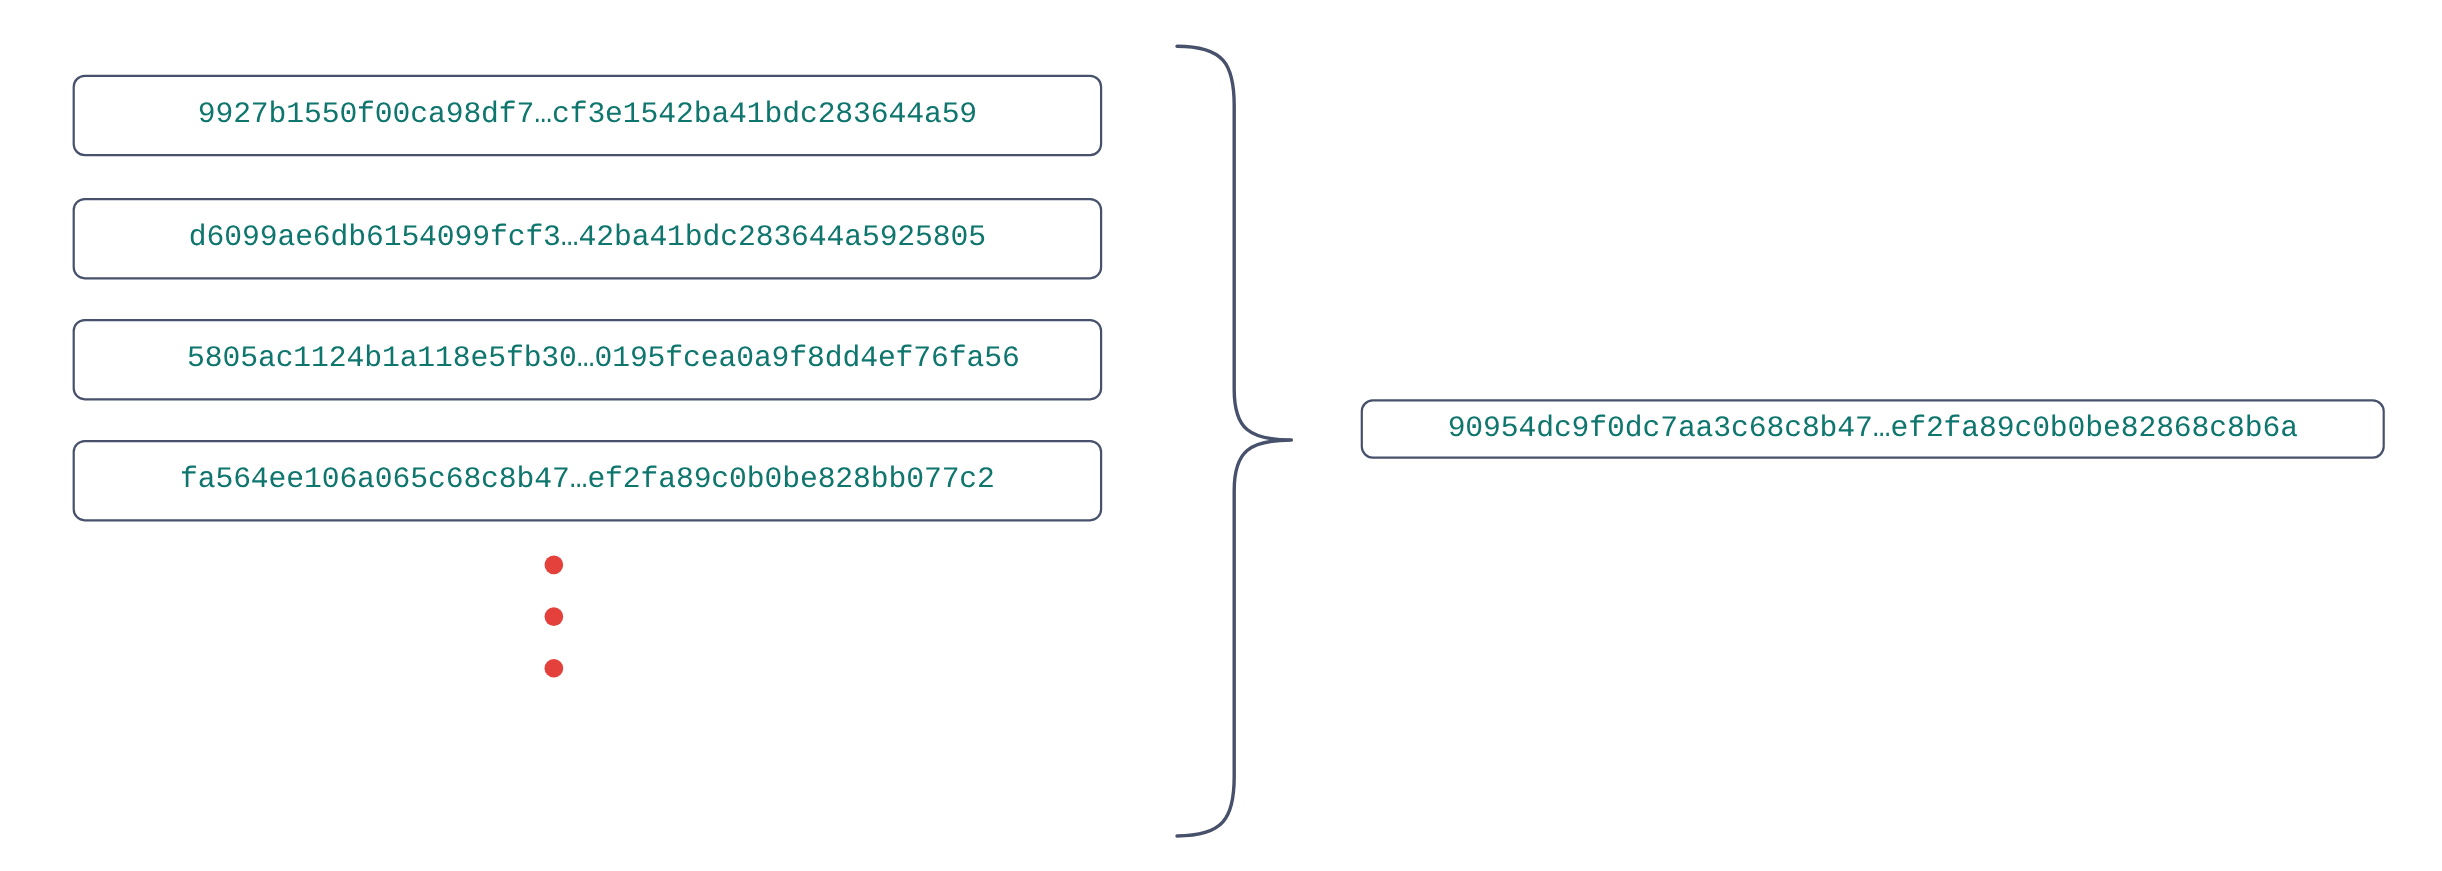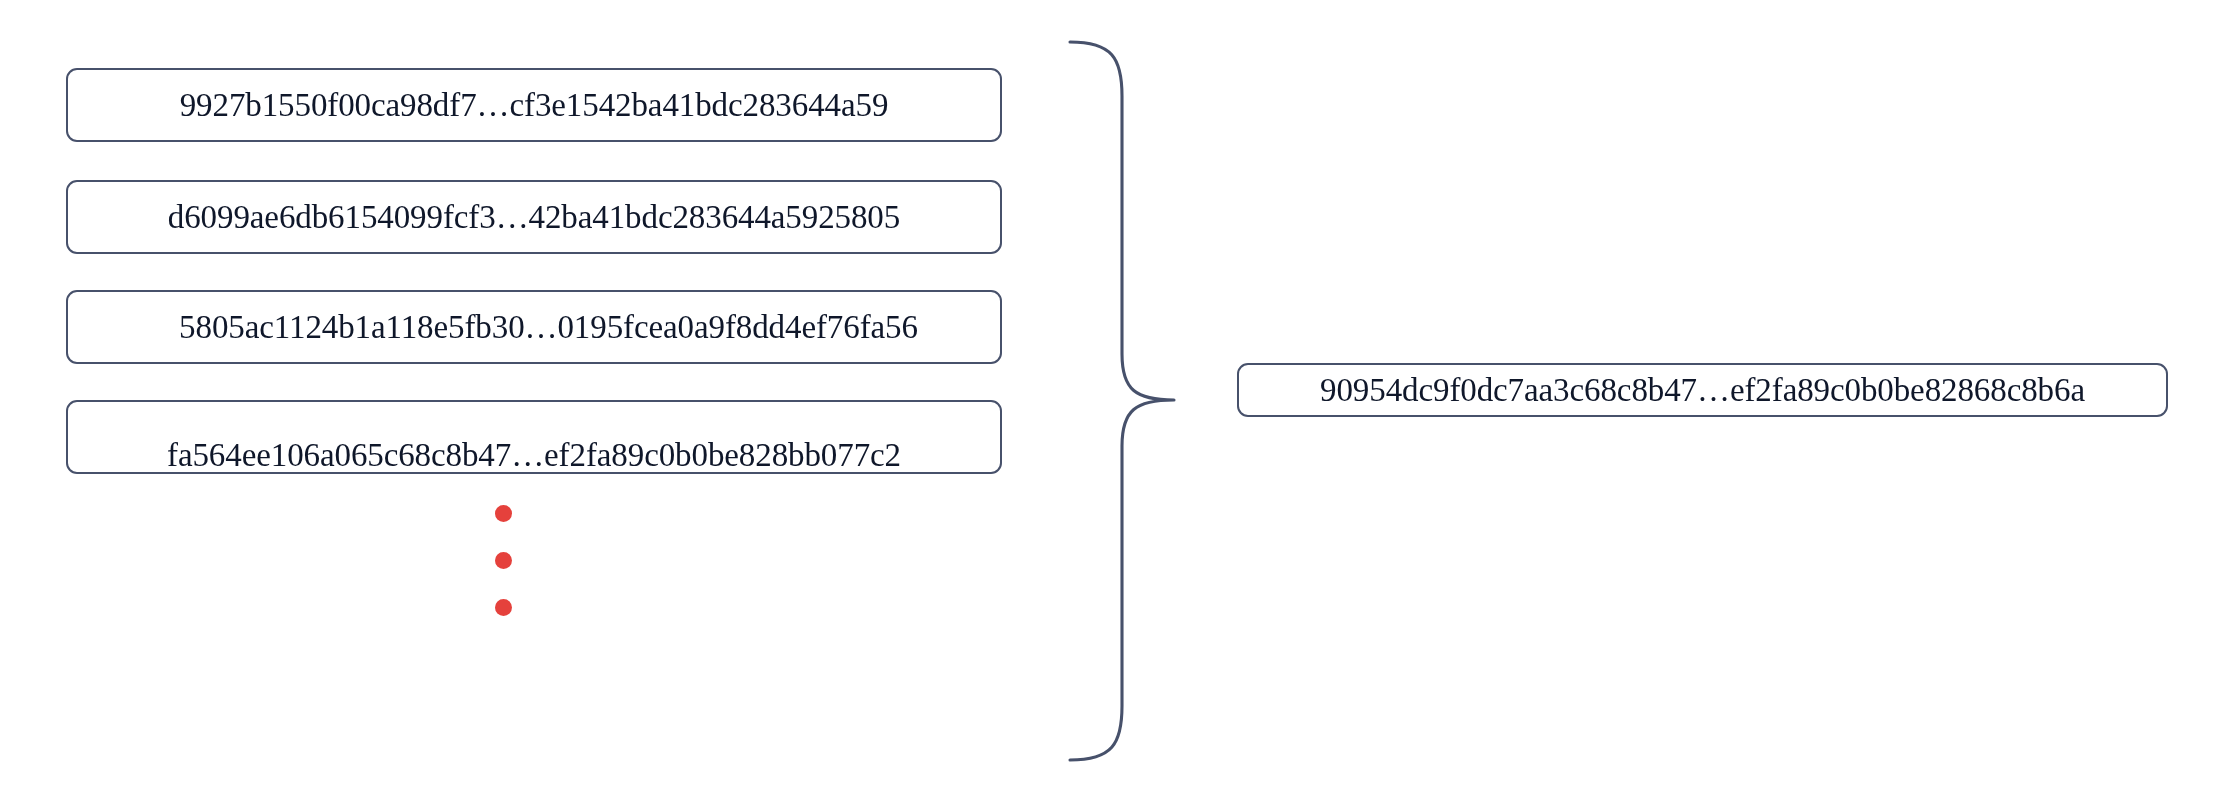--- a/index.html
+++ b/index.html
@@ -31,10 +31,10 @@
     justify-content: center;
   }
   .hash-box .hash-text {
-    font-family: Liberation Serif, serif;
-    font-size: 33px;
+    font-family: Liberation Mono, monospace;
+    font-size: 27px;
     line-height: 1;
-    color: #0f172a;
+    color: #0f766e;
     letter-spacing: -0.1px;
     white-space: nowrap;
     user-select: text;

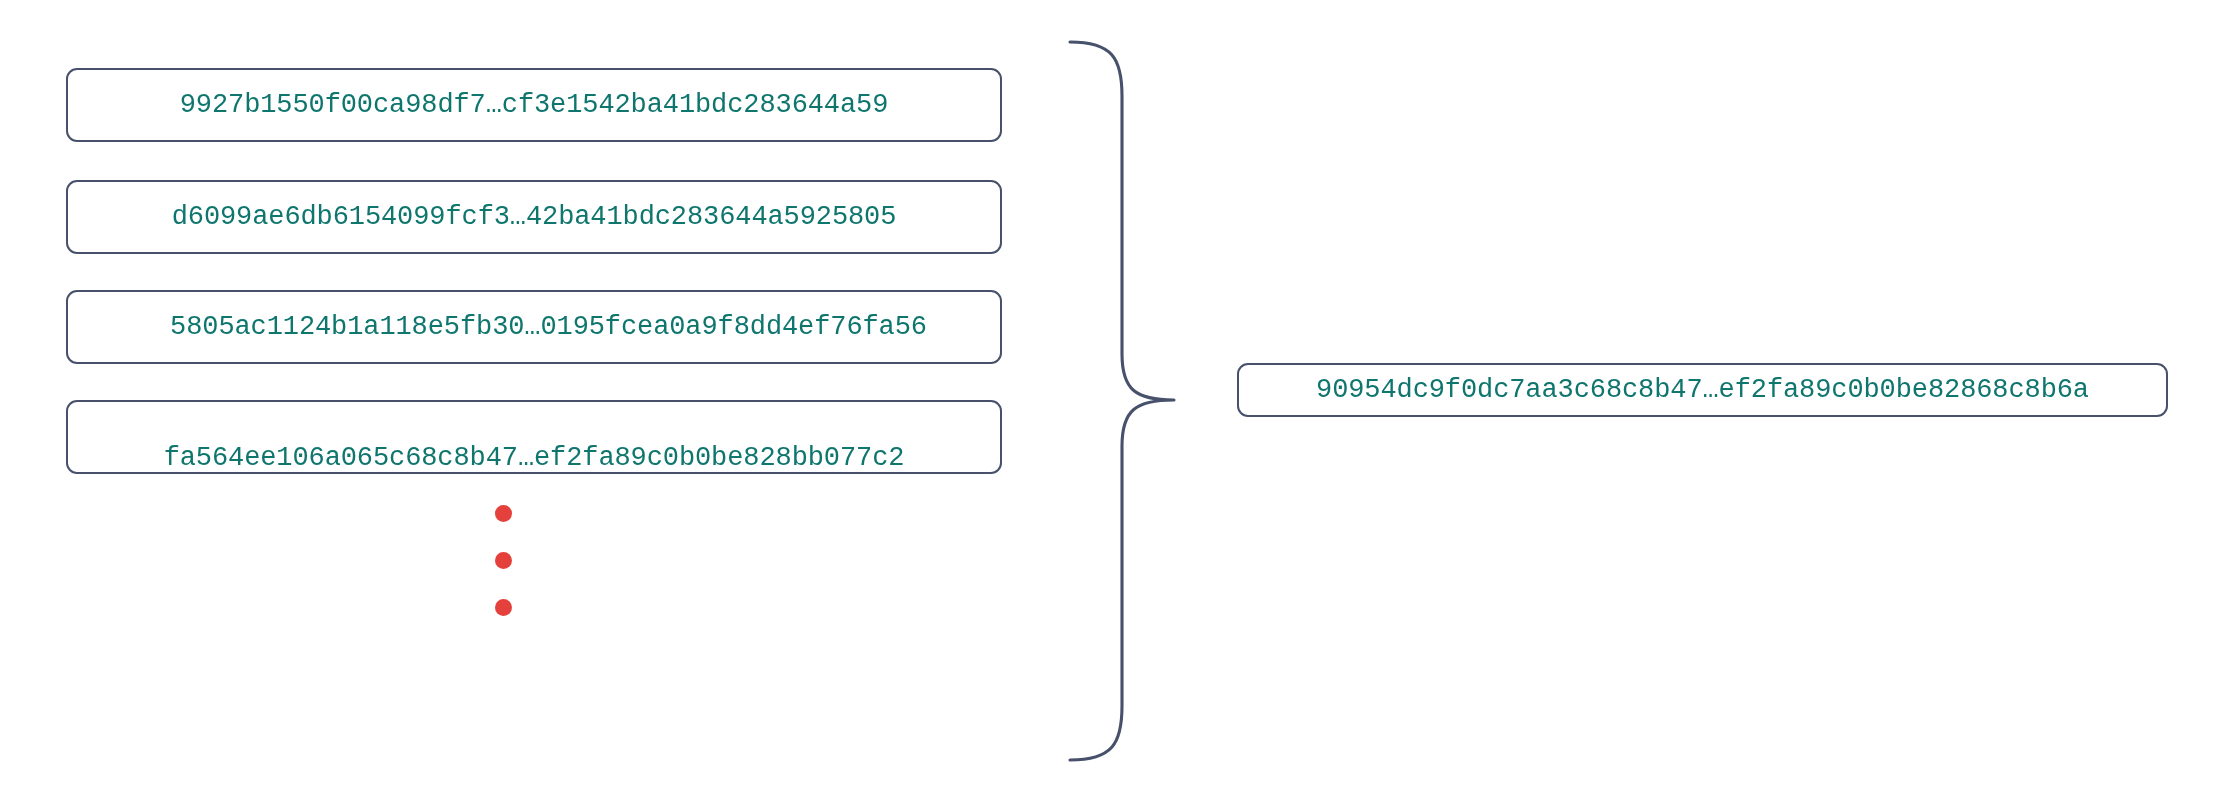--- a/index.html
+++ b/index.html
@@ -49,7 +49,7 @@
   .left-box.r0 { top: 68px;  }
   .left-box.r1 { top: 180px; }
   .left-box.r2 { top: 290px; padding-left: 29px; }
-  .left-box.r3 { top: 400px; align-items: flex-end; }
+  .left-box.r3 { top: 400px; }
   .left-box.r4 { top: 650px; }
 
   

